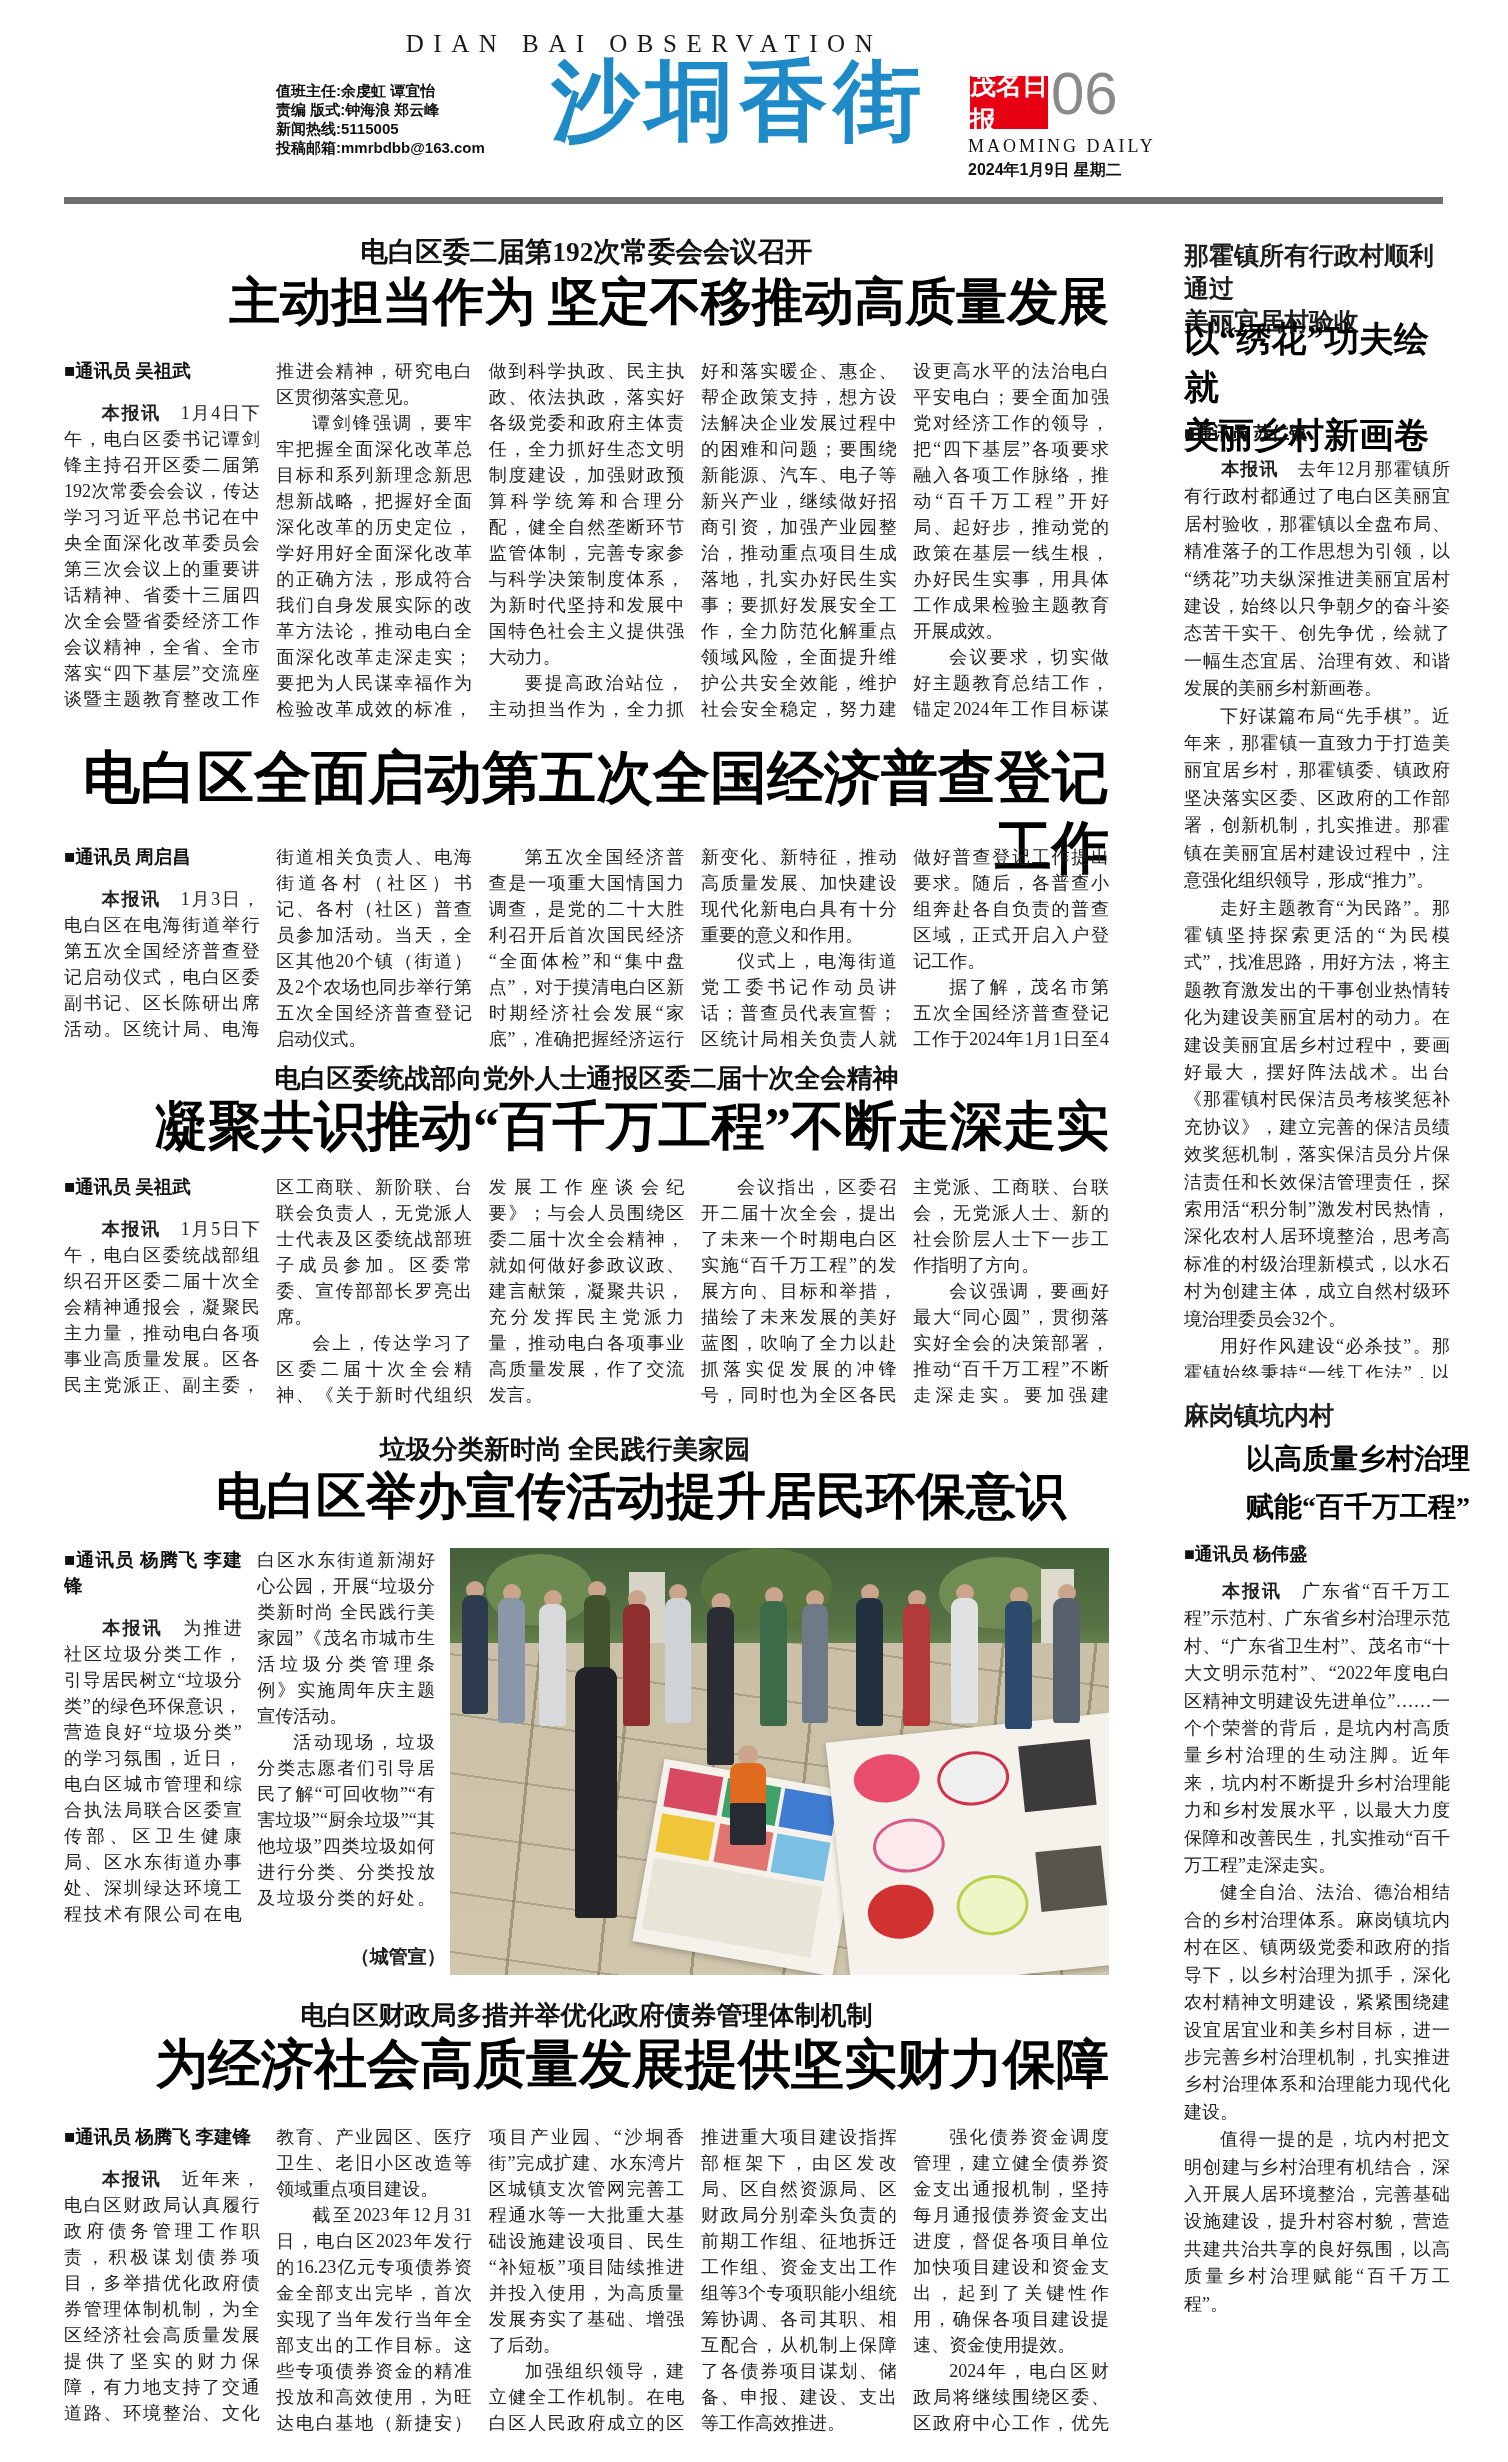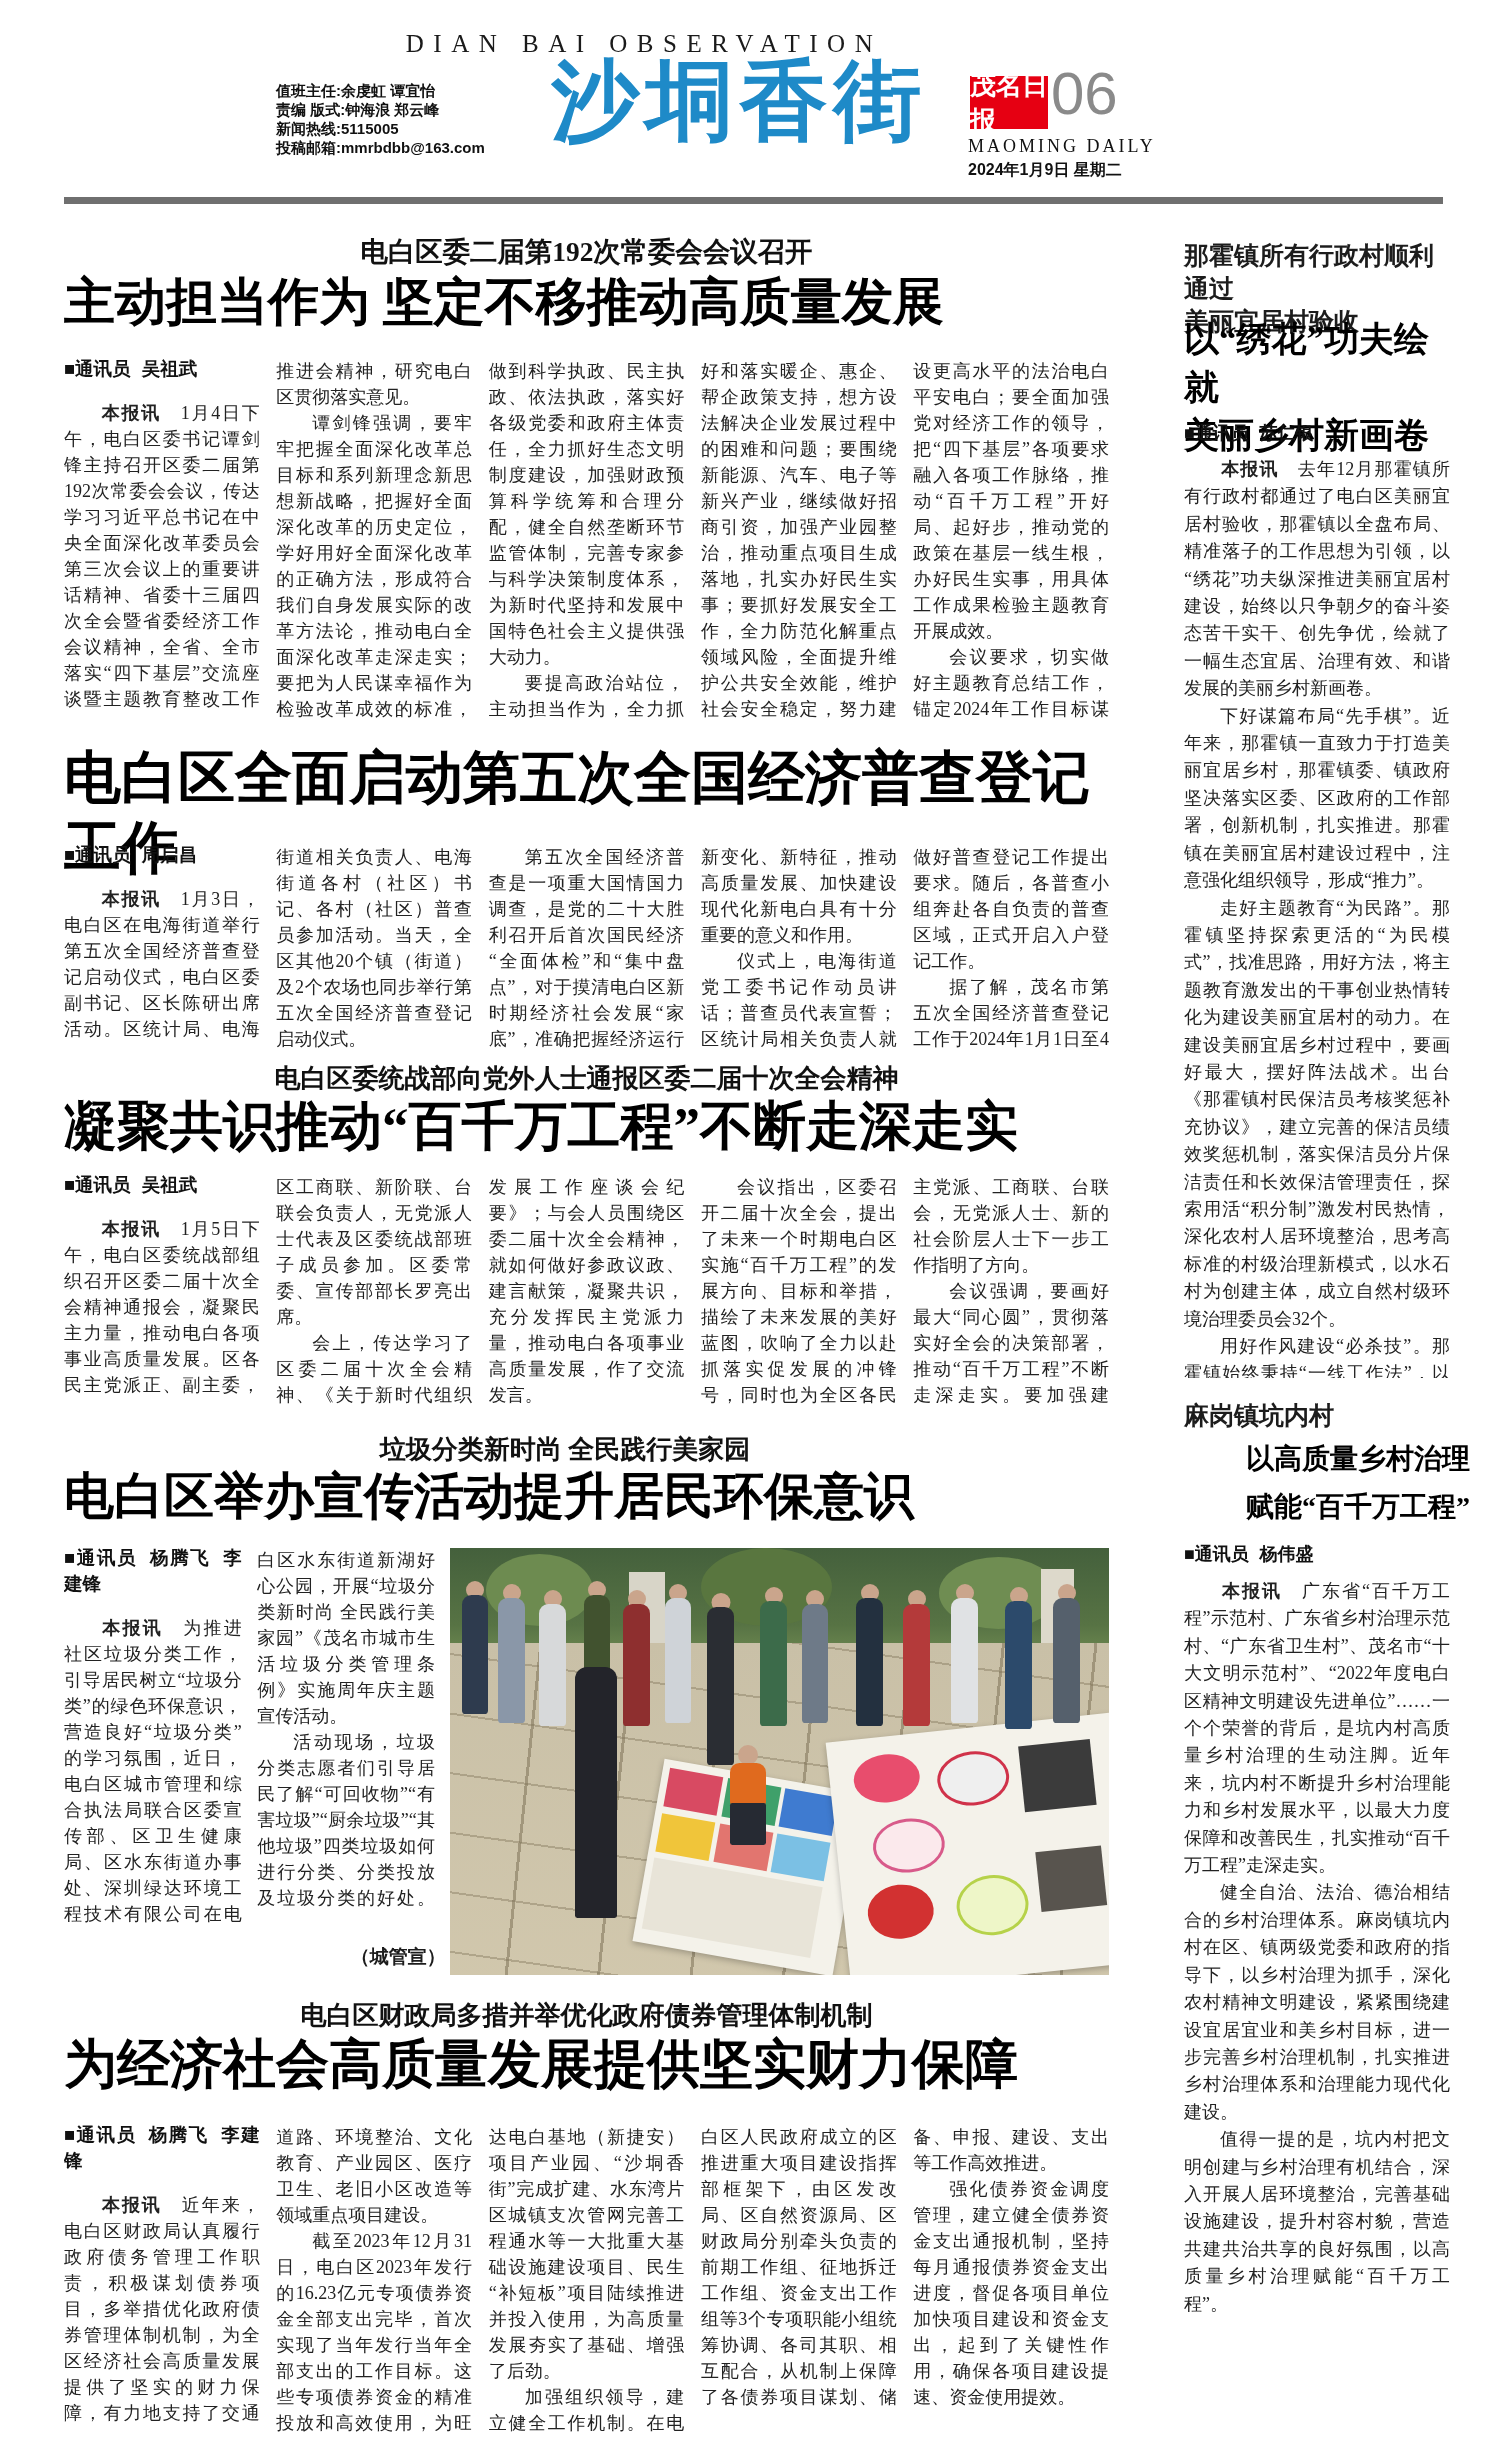--- a/index.html
+++ b/index.html
@@ -27,7 +27,7 @@
   .top-rule{left:64px;top:197px;width:1379px;height:7.2px;background:#6f6f6f;}
   
   .kicker{font-weight:bold;text-align:center;color:#111;}
-  .headline{font-weight:900;text-align:left;color:#000;font-family:"Liberation Serif",serif;}
+  .headline{font-weight:900;text-align:right;color:#000;font-family:"Liberation Serif",serif;}
   .byline{font-family:Liberation Mono, monospace;font-weight:bold;font-size:18.5px;color:#111;}
   .body-txt{font-size:18px;line-height:26px;text-align:justify;color:#222;overflow:hidden;}
   .body-txt p{margin:0;text-indent:2em;}

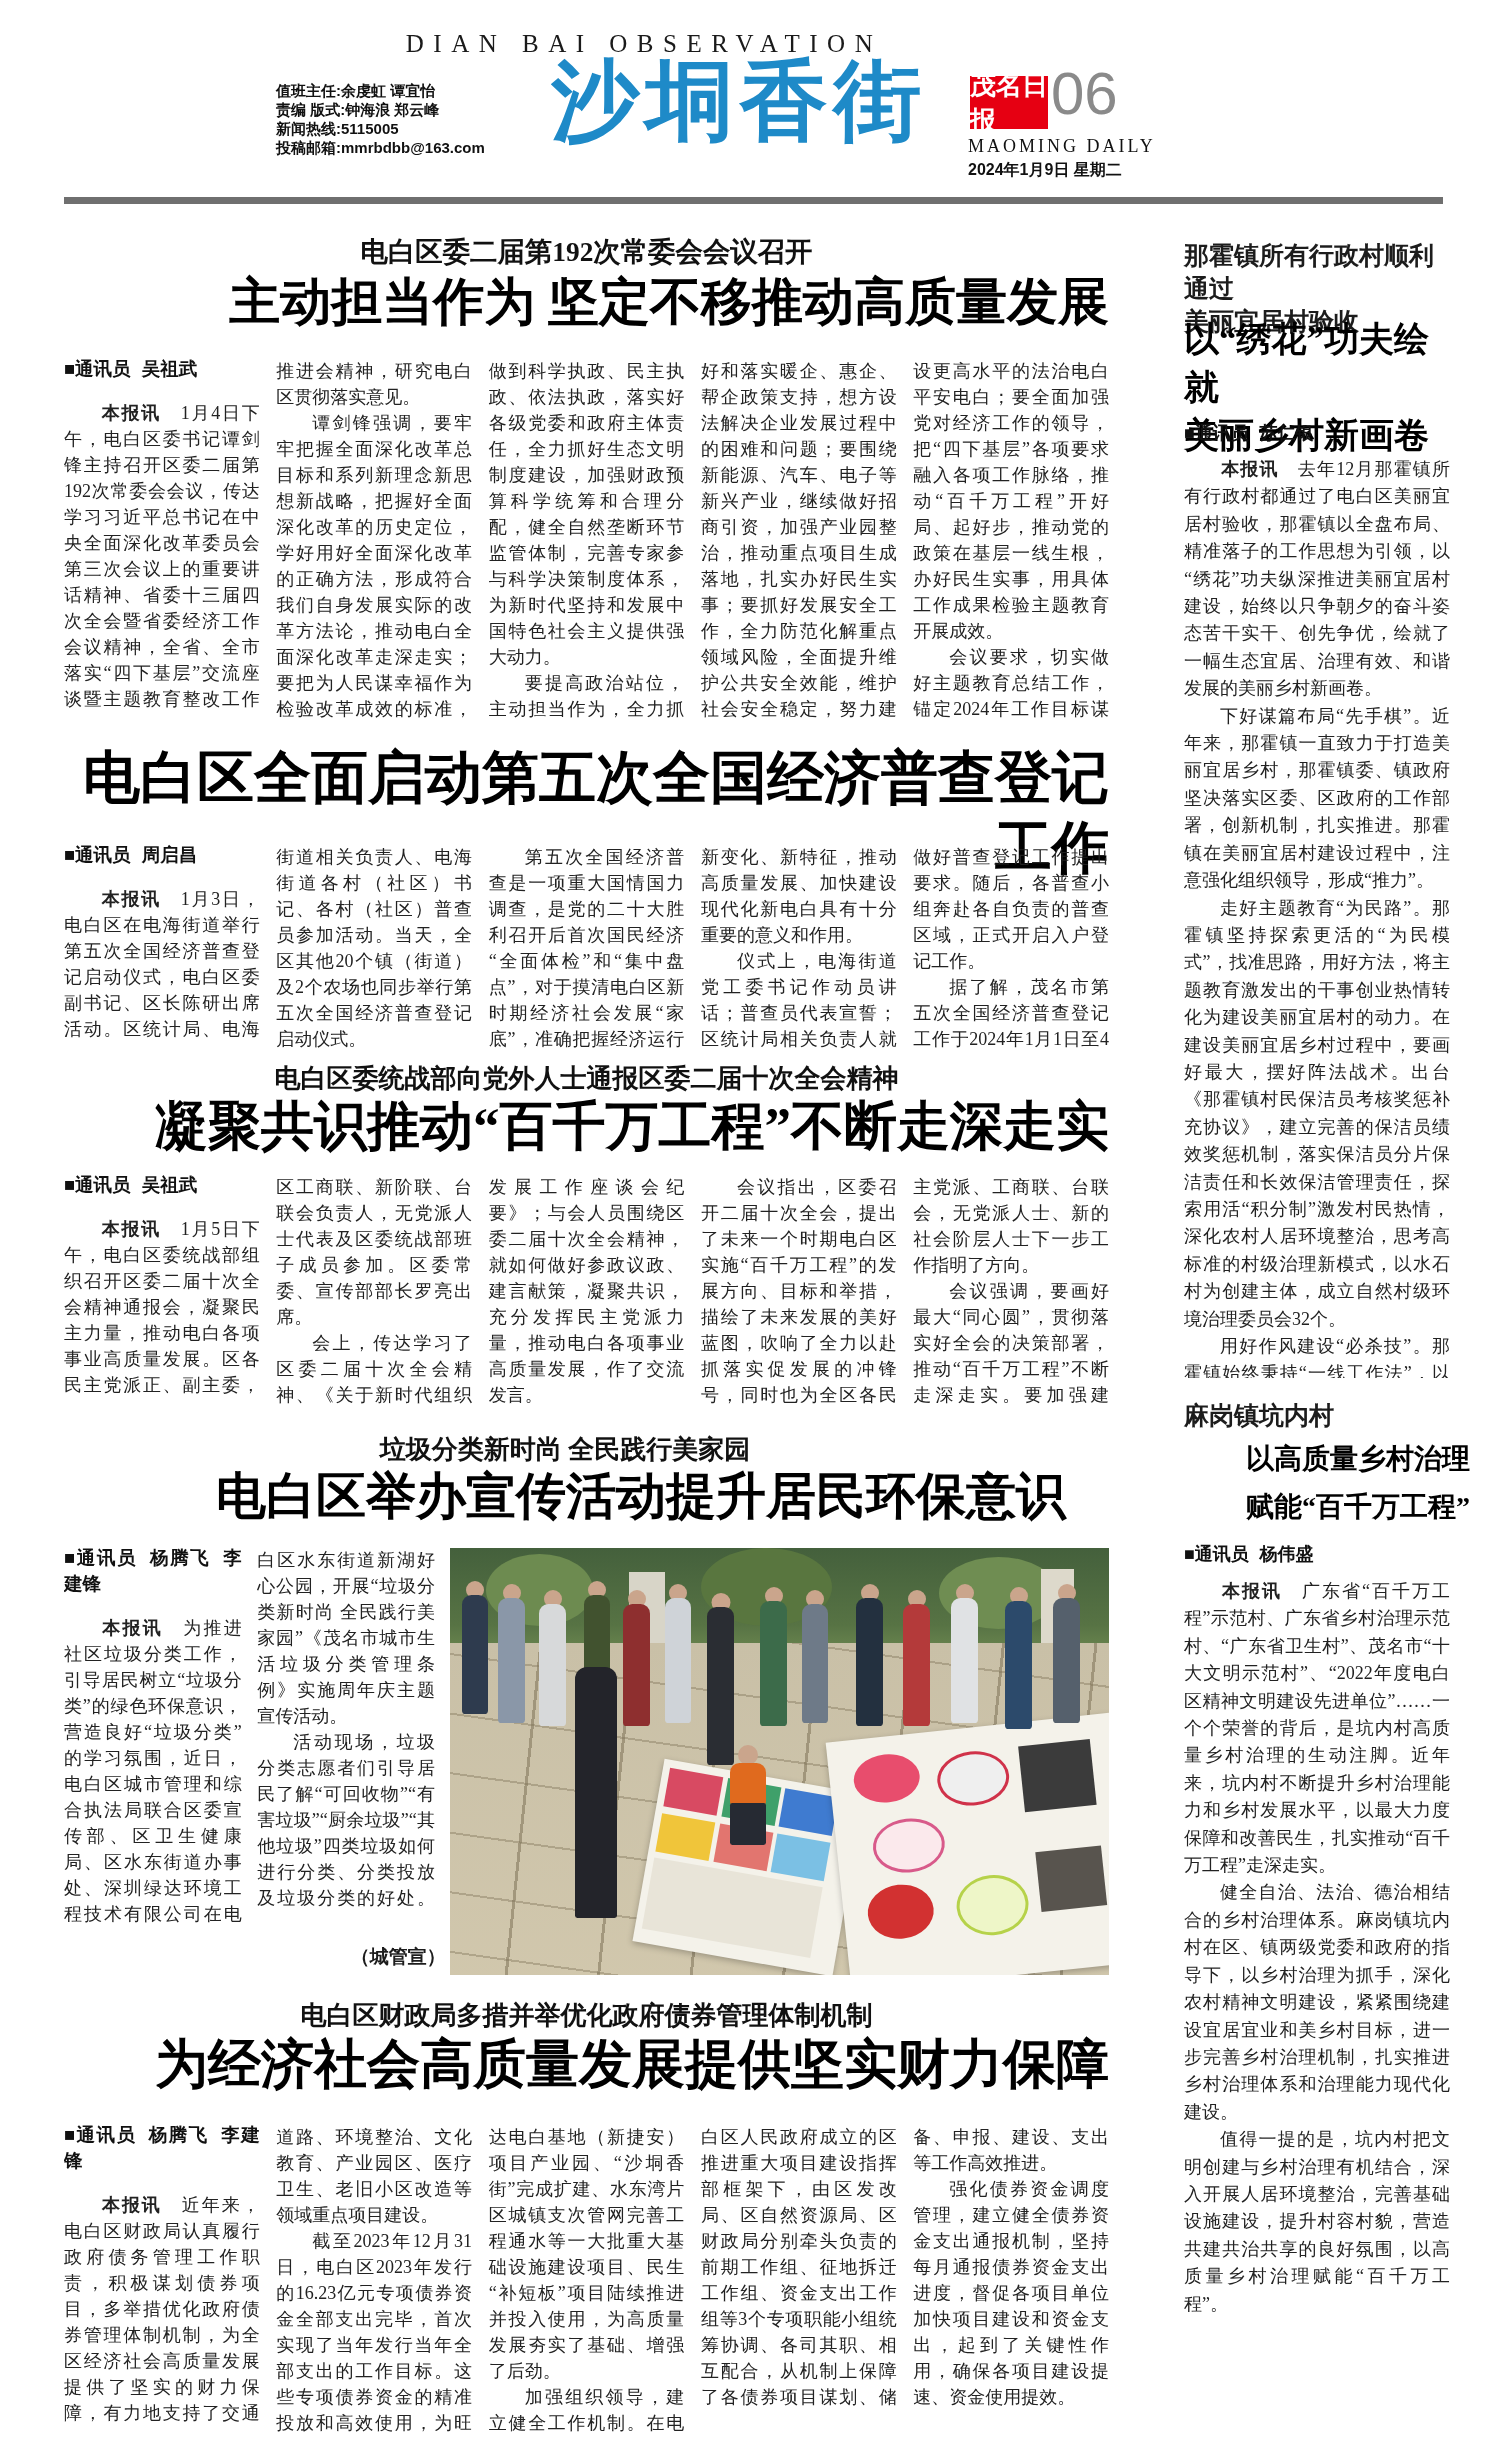--- a/index.html
+++ b/index.html
@@ -28,7 +28,7 @@
   
   .kicker{font-weight:bold;text-align:center;color:#111;}
   .headline{font-weight:900;text-align:right;color:#000;font-family:"Liberation Serif",serif;}
-  .byline{font-family:Liberation Mono, monospace;font-weight:bold;font-size:18.5px;color:#111;}
+  .byline{font-family:Liberation Serif, serif;font-weight:bold;font-size:18.5px;color:#111;}
   .body-txt{font-size:18px;line-height:26px;text-align:justify;color:#222;overflow:hidden;}
   .body-txt p{margin:0;text-indent:2em;}
   .body-txt p.first{text-indent:0;}

